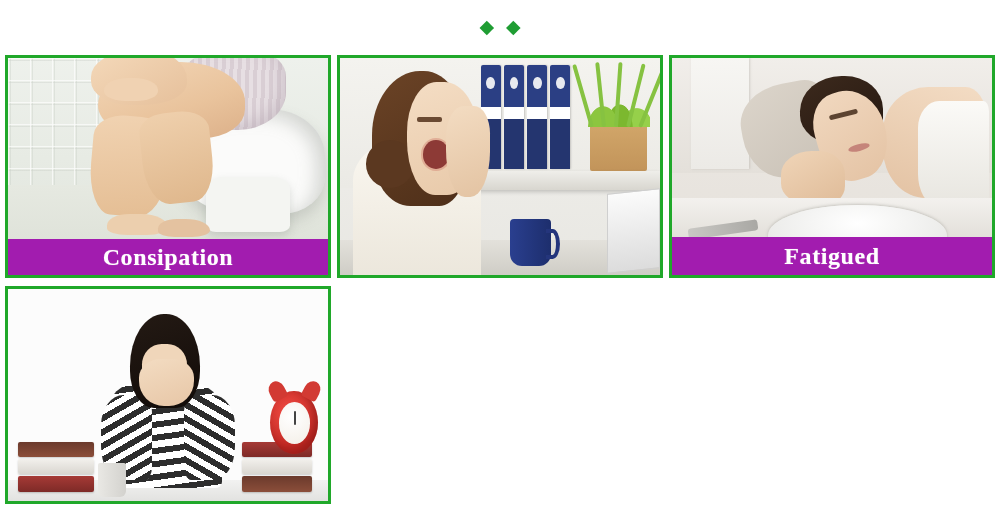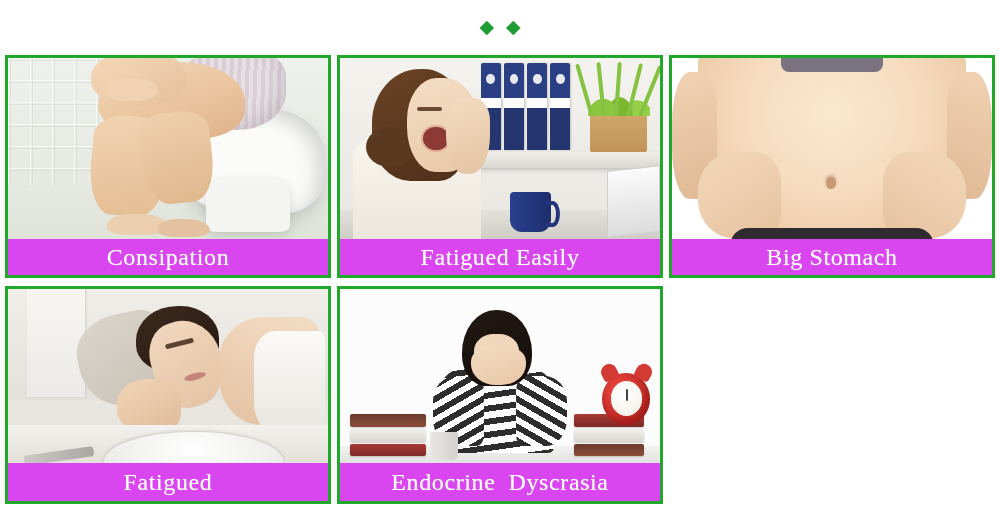--- a/index.html
+++ b/index.html
@@ -76,7 +76,7 @@
   .card-caption {
     flex: 0 0 auto;
     height: 36px;
-    background: #d946ef;
+    background: #a21caf;
     color: #ffffff;
     display: flex;
     align-items: center;
@@ -86,6 +86,7 @@
     letter-spacing: 0.6px;
     white-space: pre;
     text-shadow: 0 0 1px rgba(255,255,255,0.45);
+    font-weight: bold;
   }
   .row2 .card-caption { height: 38px; }
 

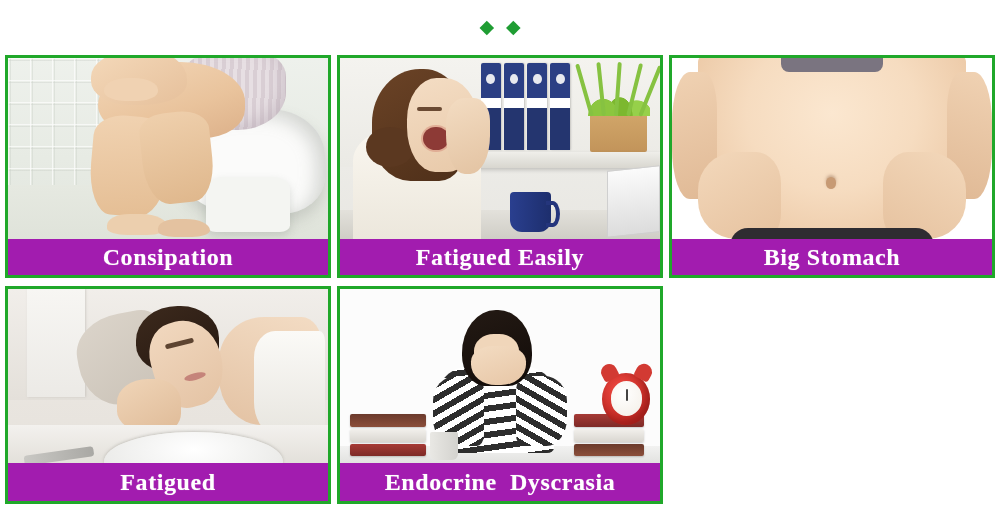--- a/index.html
+++ b/index.html
@@ -562,7 +562,6 @@
           <div class="mug"></div>
         </div>
       </div>
-      <div class="card-caption">Fatigued Easily</div>
     </div>
 
     <div class="card">

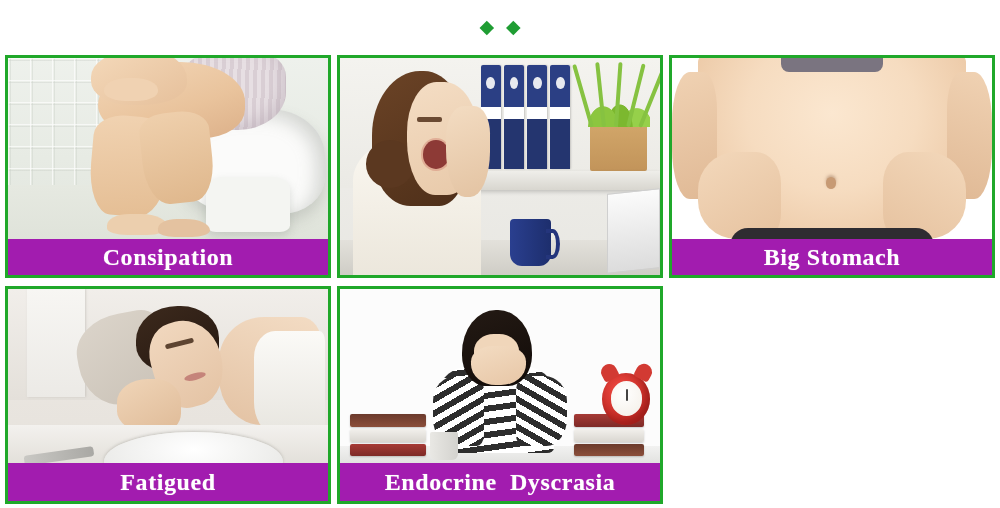--- a/index.html
+++ b/index.html
@@ -564,21 +564,6 @@
       </div>
     </div>
 
-    <div class="card">
-      <div class="card-photo belly-bg">
-        <div class="ph">
-          <div class="torso"></div>
-          <div class="waistband"></div>
-          <div class="navel"></div>
-          <div class="arm-l"></div>
-          <div class="arm-r"></div>
-          <div class="hand-l"></div>
-          <div class="hand-r"></div>
-          <div class="pants"></div>
-        </div>
-      </div>
-      <div class="card-caption">Big Stomach</div>
-    </div>
 
     <div class="card row2">
       <div class="card-photo bed-bg">

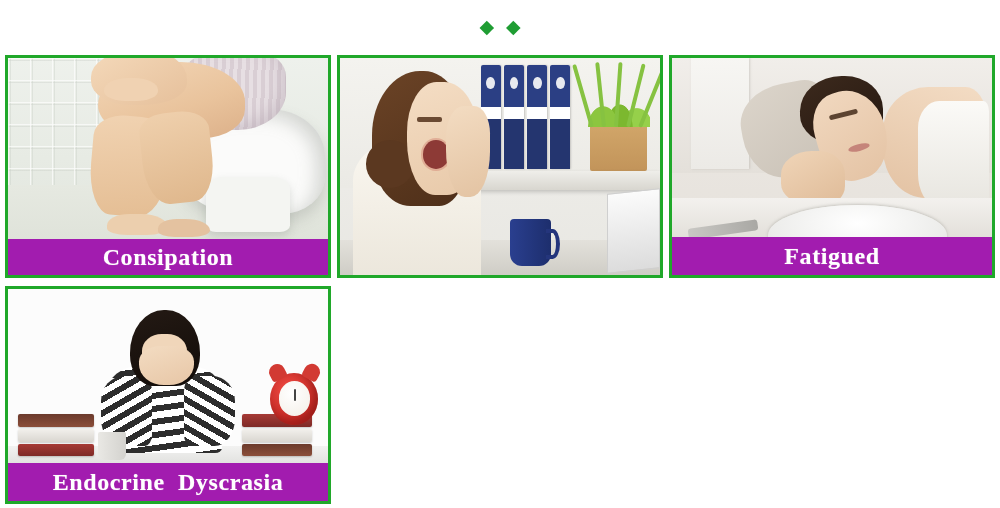--- a/index.html
+++ b/index.html
@@ -612,7 +612,6 @@
             </div>
         </div>
       </div>
-      <div class="card-caption">Endocrine  Dyscrasia</div>
     </div>
 
 

